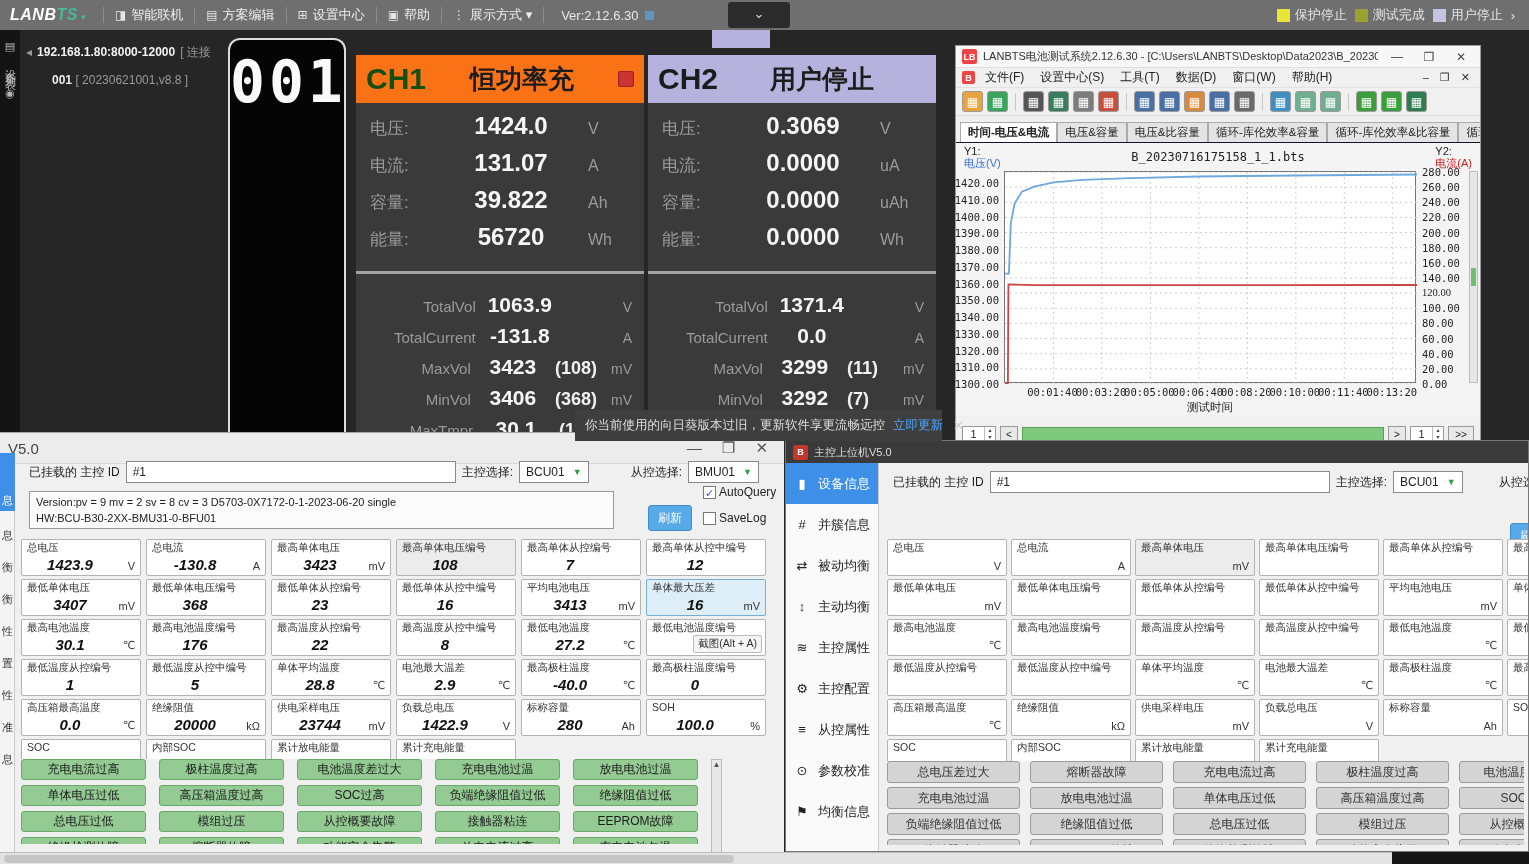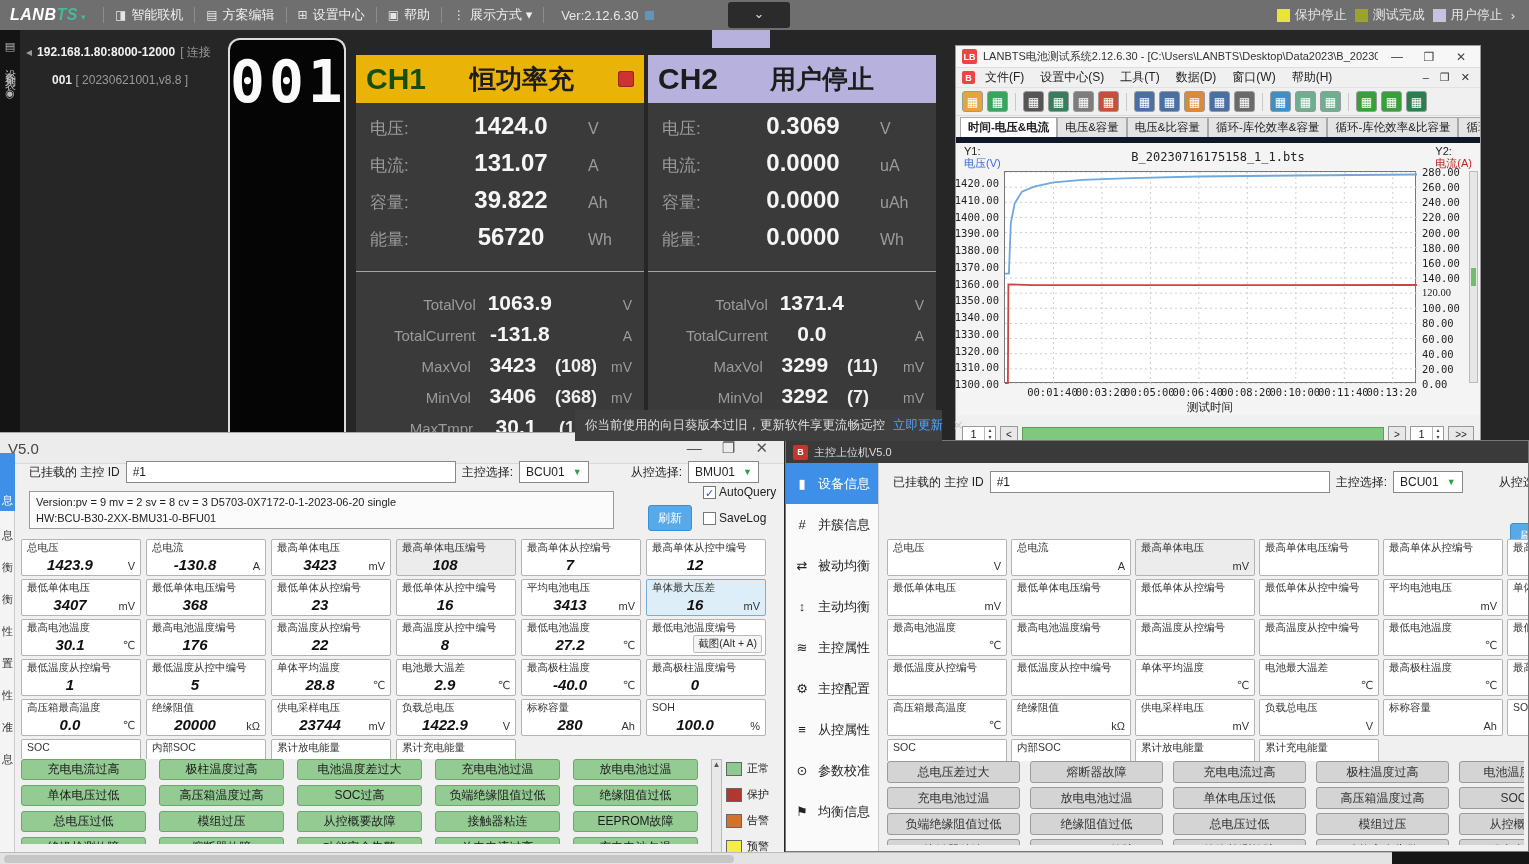--- a/index.html
+++ b/index.html
@@ -248,7 +248,7 @@
 </div>
 
 <div id="ch1" class="chpanel">
-    <div class="chhead" style="background: #eab308;">
+    <div class="chhead" style="background: #f97316;">
       <span class="chname" style="color: rgb(19, 79, 19);">CH1</span>
       <span class="chmode">恒功率充</span>
       <span class="chalarm"></span>

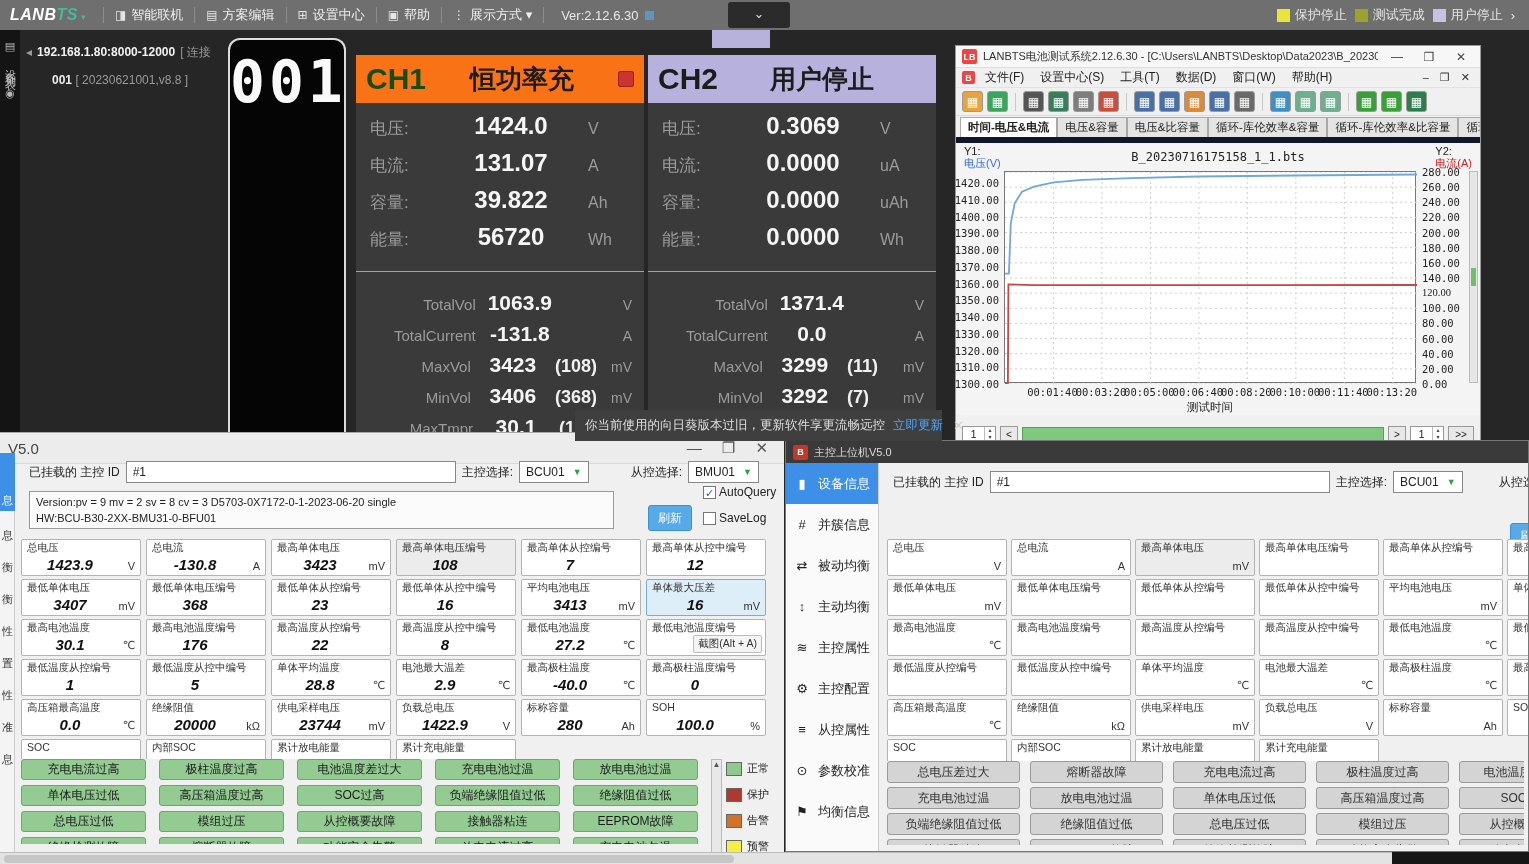--- a/index.html
+++ b/index.html
@@ -82,7 +82,7 @@
   .tool { width:21px; height:21px; border-radius:3px; border:1px solid #b9b9b9; display:flex; align-items:center;
      justify-content:center; font-size:12px; color:#fff; }
   .tsep { width:1px; height:18px; background:#c9c9c9; margin:0 3px;}
-  #cwin-tabs { height:27px; display:flex; align-items:flex-end; padding:0 4px; border-bottom:6px solid #0f172a; overflow:hidden;text-align:right;}
+  #cwin-tabs { height:27px; display:flex; align-items:flex-end; padding:0 4px; border-bottom:1px solid #0f172a; overflow:hidden;text-align:right;}
   .ctab { font-size:11.5px; padding:2px 7px; background:#e4e4e4; border:1px solid #aaa; border-bottom:none;
      white-space:nowrap; color:#222;}
   .ctab.active { background:#fff; font-weight:bold; }

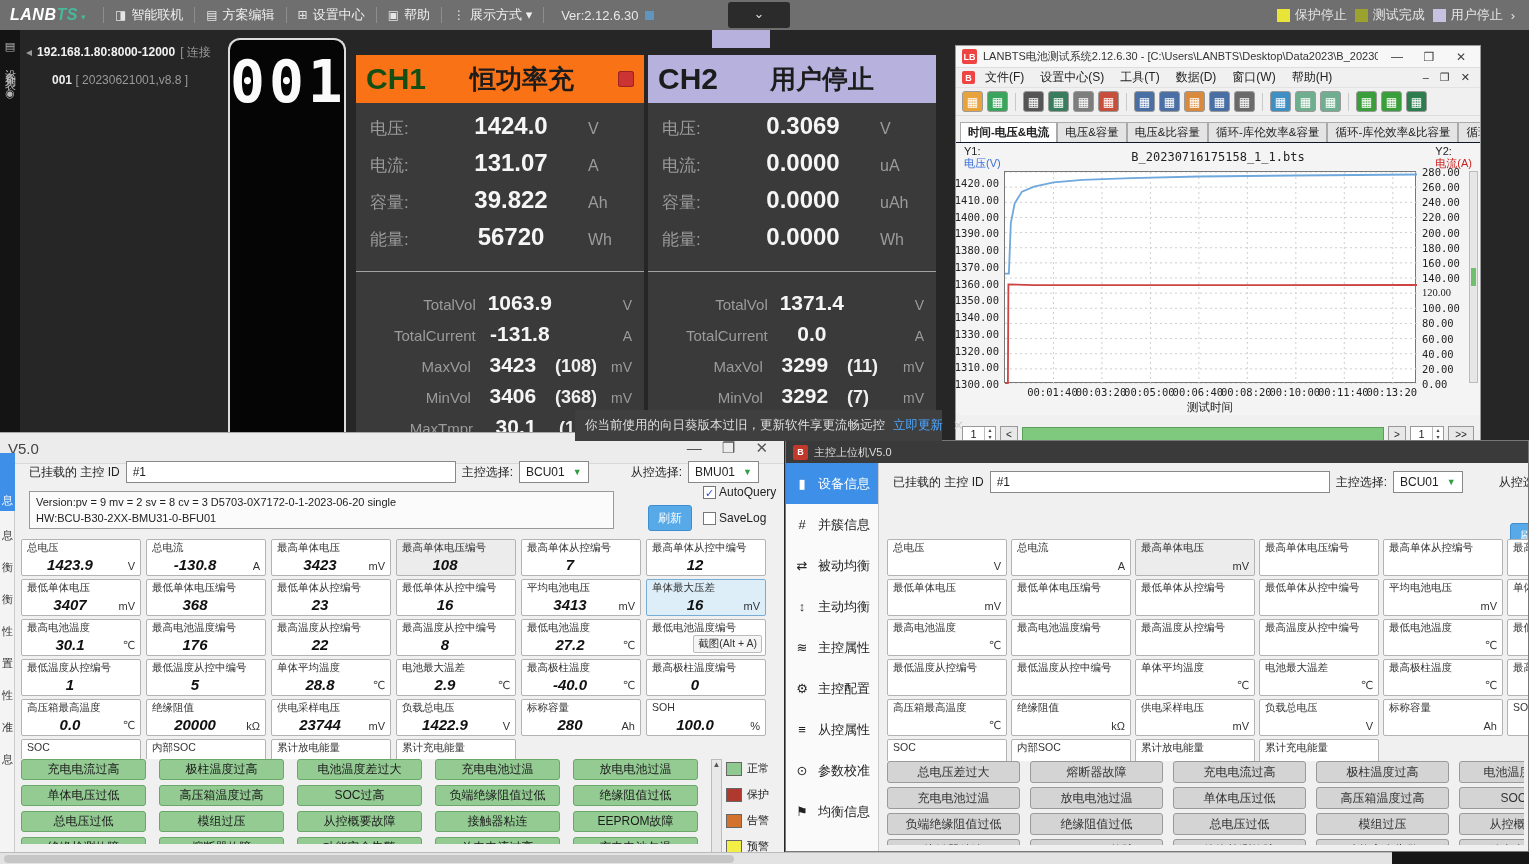--- a/index.html
+++ b/index.html
@@ -53,7 +53,7 @@
   .chrow .l { width:64px; color:#9b9b9b; font-size:17px; }
   .chrow .v { flex:1; text-align:center; color:#f6f6f6; font-size:24px; font-weight:bold; }
   .chrow .u { width:42px; color:#9b9b9b; font-size:16px; text-align:left;}
-  .chstats { margin-top:20px; border-top:1px solid #a3a3a3; padding-top:12px;}
+  .chstats { margin-top:20px; border-top:3px solid #a3a3a3; padding-top:12px;}
   .strow { display:flex; align-items:baseline; padding:0 12px; margin-top:7px;}
   .strow .l { width:110px; text-align:right; color:#9b9b9b; font-size:15px;}
   .strow .v { width:90px; text-align:center; color:#f5f5f5; font-size:21px; font-weight:bold;}

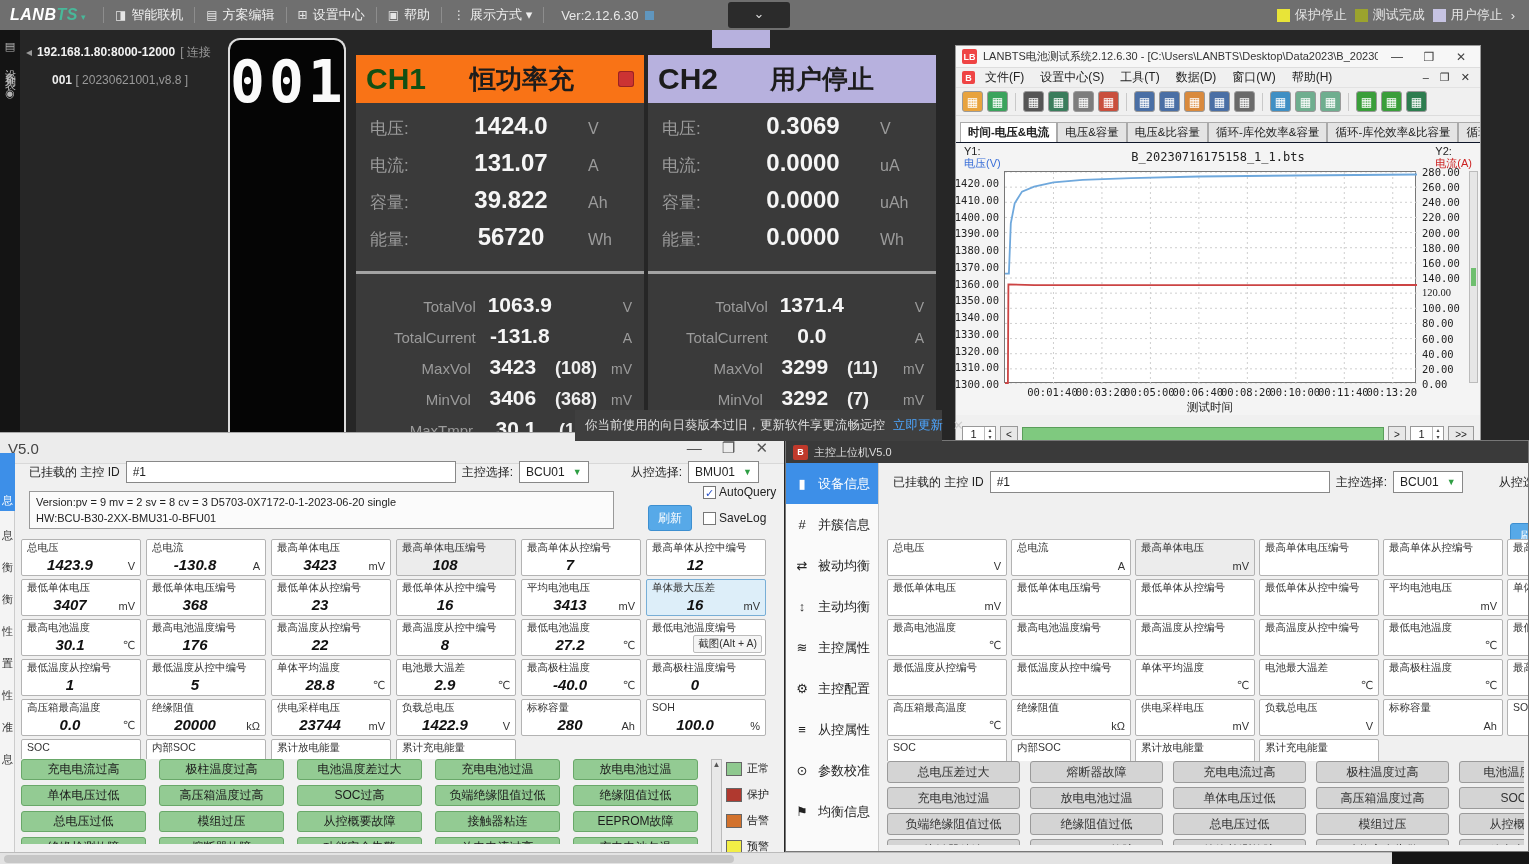--- a/index.html
+++ b/index.html
@@ -741,24 +741,6 @@
         <div class="stbtn green" style="left: 552px; top: 78px; width: 125px; height: 21px;">充电电池欠温</div>
       </div>
     <div id="lscroll">▲</div>
-    <div id="legend">
-        <div class="lg-item">
-          <span class="lg-sq" style="background: rgb(143, 201, 143);"></span>
-          <span>正常</span>
-        </div>
-        <div class="lg-item">
-          <span class="lg-sq" style="background: rgb(176, 57, 47);"></span>
-          <span>保护</span>
-        </div>
-        <div class="lg-item">
-          <span class="lg-sq" style="background: rgb(210, 114, 45);"></span>
-          <span>告警</span>
-        </div>
-        <div class="lg-item">
-          <span class="lg-sq" style="background: rgb(243, 239, 70);"></span>
-          <span>预警</span>
-        </div>
-      </div>
   </div>
 </div>
 

